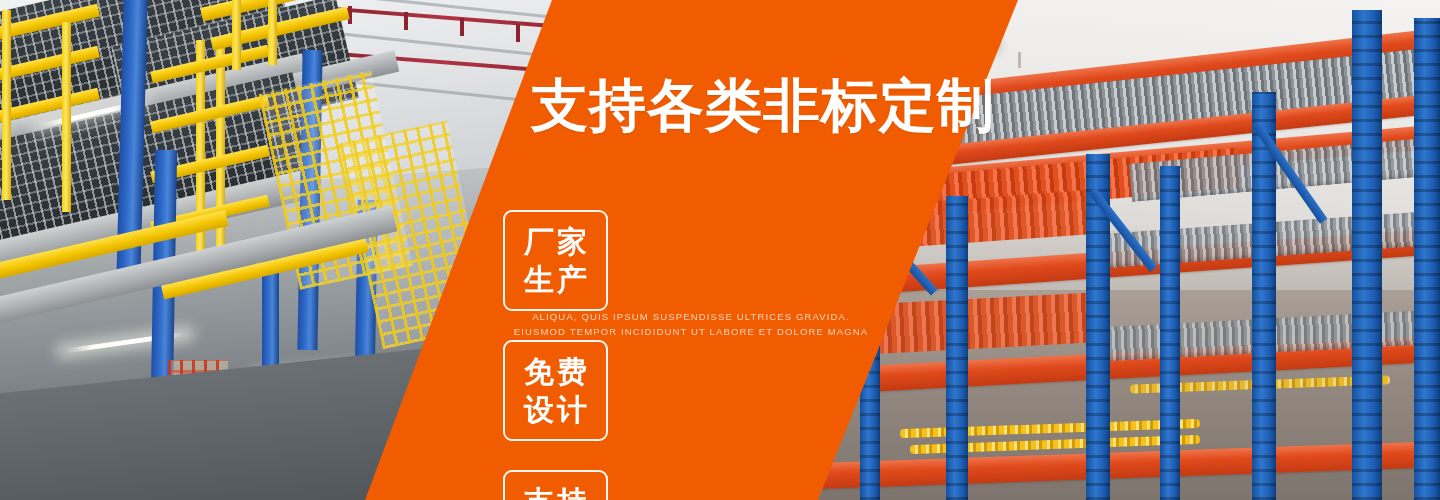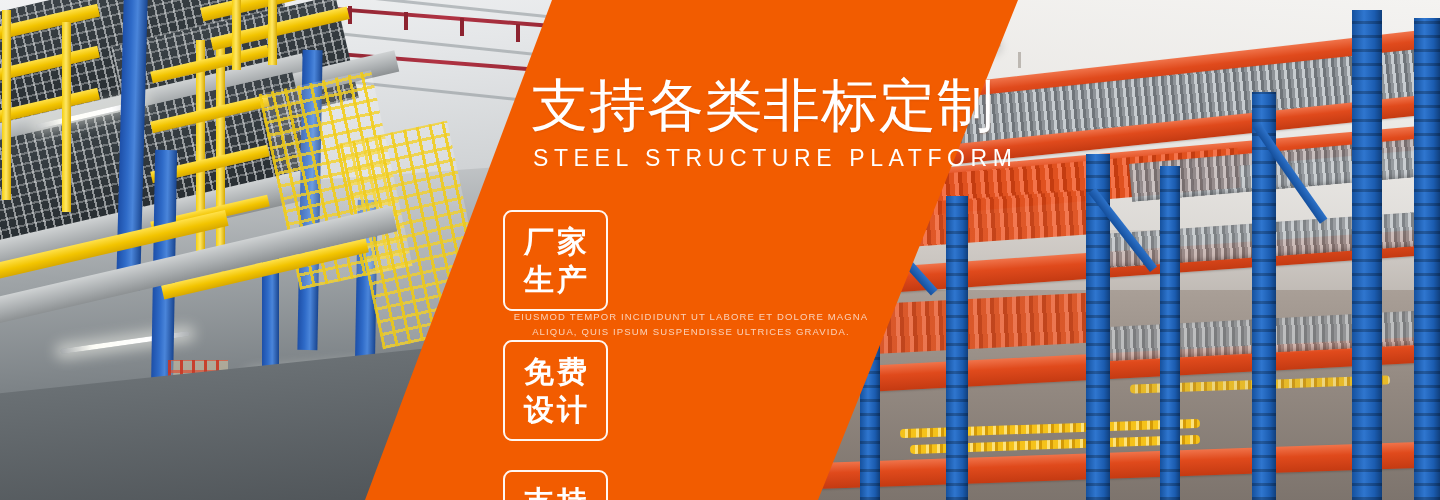--- a/index.html
+++ b/index.html
@@ -167,7 +167,7 @@
 
   .title{
     position:absolute; left:531px; top:74px;
-    font-size:57px; line-height:62px; font-weight:normal; color:#ffffff;
+    font-size:57px; line-height:62px; font-weight:bold; color:#ffffff;
     letter-spacing:1px; white-space:nowrap;
     text-shadow:0 1px 2px rgba(150,55,0,.22);
   }

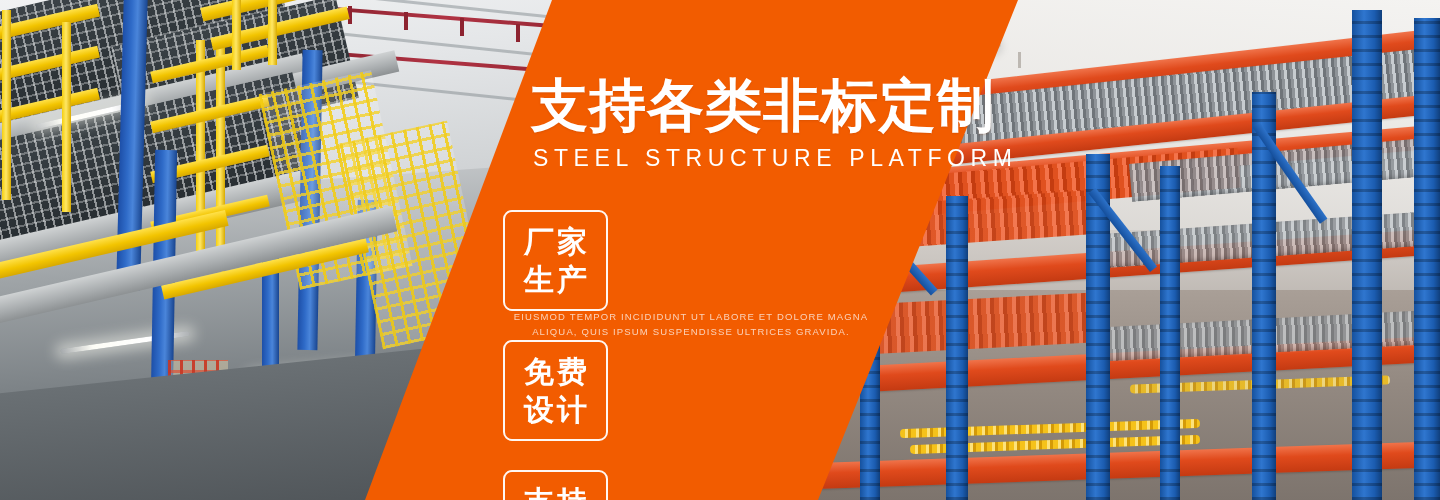--- a/index.html
+++ b/index.html
@@ -341,7 +341,6 @@
 
     <div class="title">支持各类非标定制</div>
 
-    <div class="subtitle">STEEL STRUCTURE PLATFORM</div>
 
     <div class="badges">
       <div class="badge">

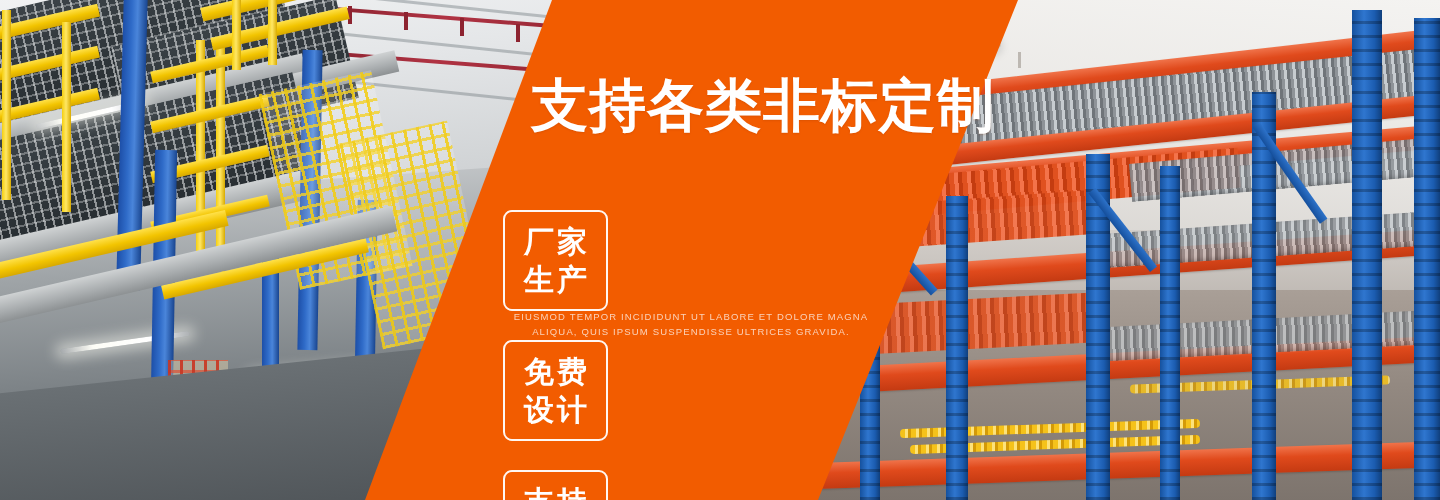--- a/index.html
+++ b/index.html
@@ -358,8 +358,8 @@
     </div>
 
     <div class="lorem">
+      <div>ALIQUA, QUIS IPSUM SUSPENDISSE ULTRICES GRAVIDA.</div>
       <div>EIUSMOD TEMPOR INCIDIDUNT UT LABORE ET DOLORE MAGNA</div>
-      <div>ALIQUA, QUIS IPSUM SUSPENDISSE ULTRICES GRAVIDA.</div>
     </div>
 
 

